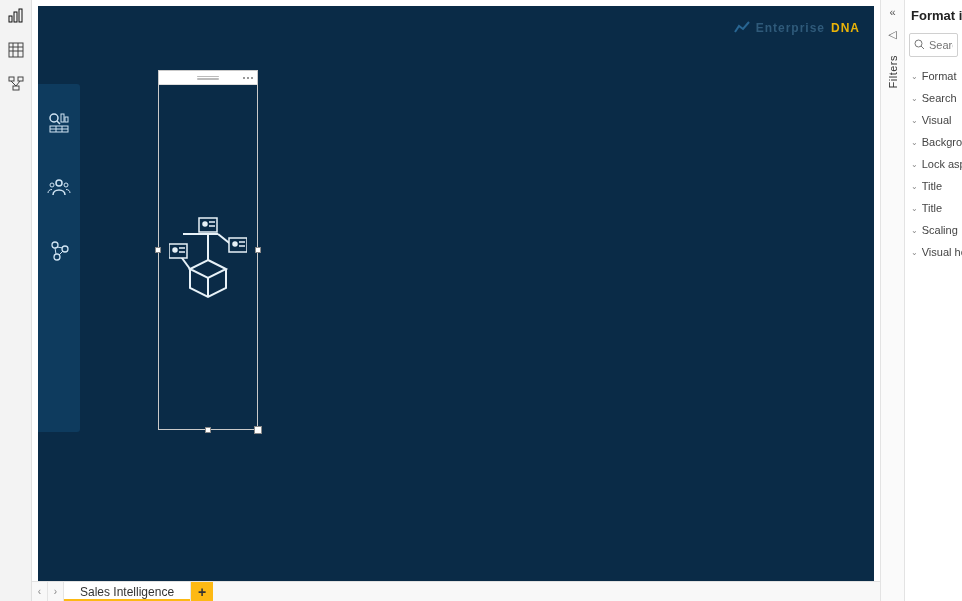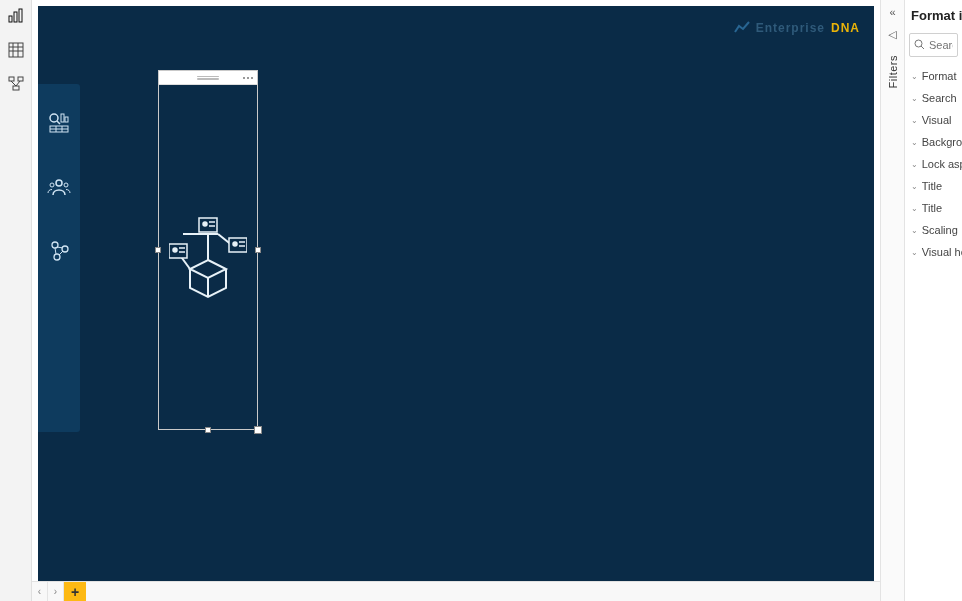--- a/index.html
+++ b/index.html
@@ -269,6 +269,9 @@
       <div class="tab-nav">
         <span>›</span>
       </div>
+      <div class="tab">
+        <span>Sales Intelligence</span>
+      </div>
       <div class="add-tab">
         <span>+</span>
       </div>

